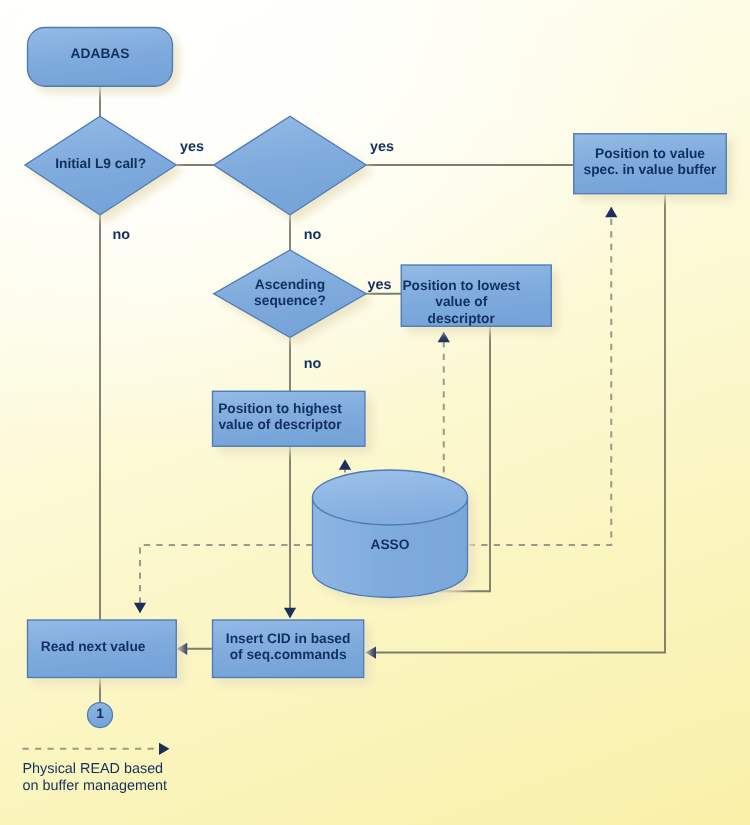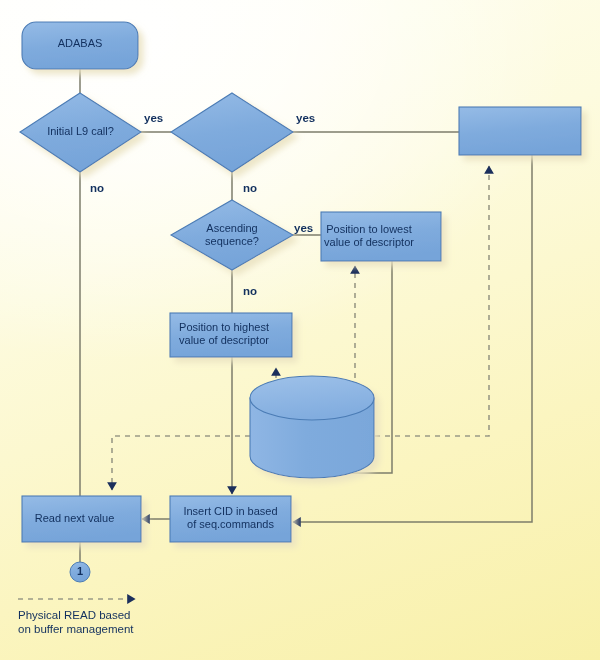--- a/index.html
+++ b/index.html
@@ -32,7 +32,7 @@
   .lbl {
     position: absolute;
     color: #12305e;
-    font-weight: normal;
+    font-weight: bold;
     font-size: 11px;
     line-height: 13px;
     text-align: center;

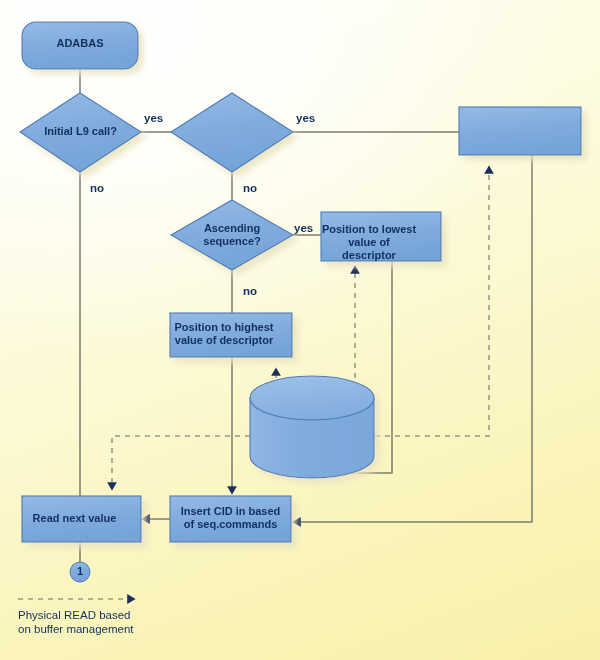--- a/index.html
+++ b/index.html
@@ -182,6 +182,8 @@
   <div class="lbl" style="left:171px; top:222px; width:122px;">Ascending
 sequence?</div>
 
+  <div class="lbl" style="left:459px; top:117px; width:122px;">Position to value
+spec. in value buffer</div>
 
   <div class="lbl" style="left:321px; top:223px; width:96px;">Position to lowest
 value of descriptor</div>

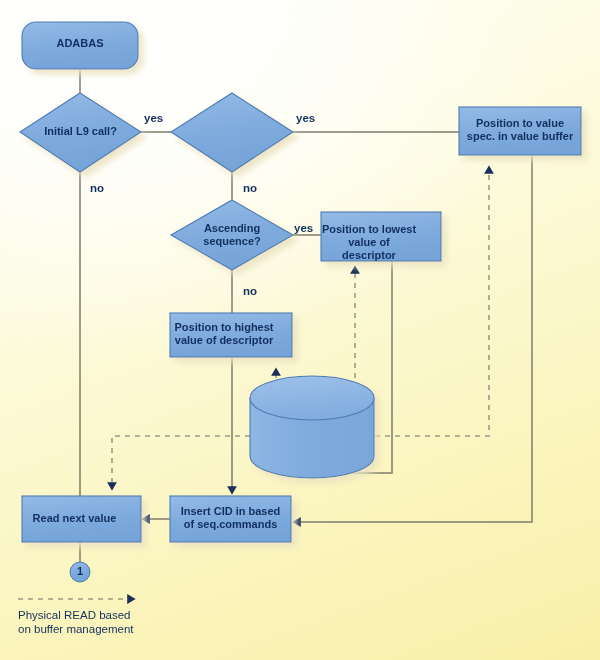--- a/index.html
+++ b/index.html
@@ -191,6 +191,7 @@
   <div class="lbl" style="left:170px; top:321px; width:108px;">Position to highest
 value of descriptor</div>
 
+  <div class="lbl" style="left:250px; top:430px; width:124px;">ASSO</div>
 
   <div class="lbl" style="left:22px; top:512px; width:105px;">Read next value</div>
 

